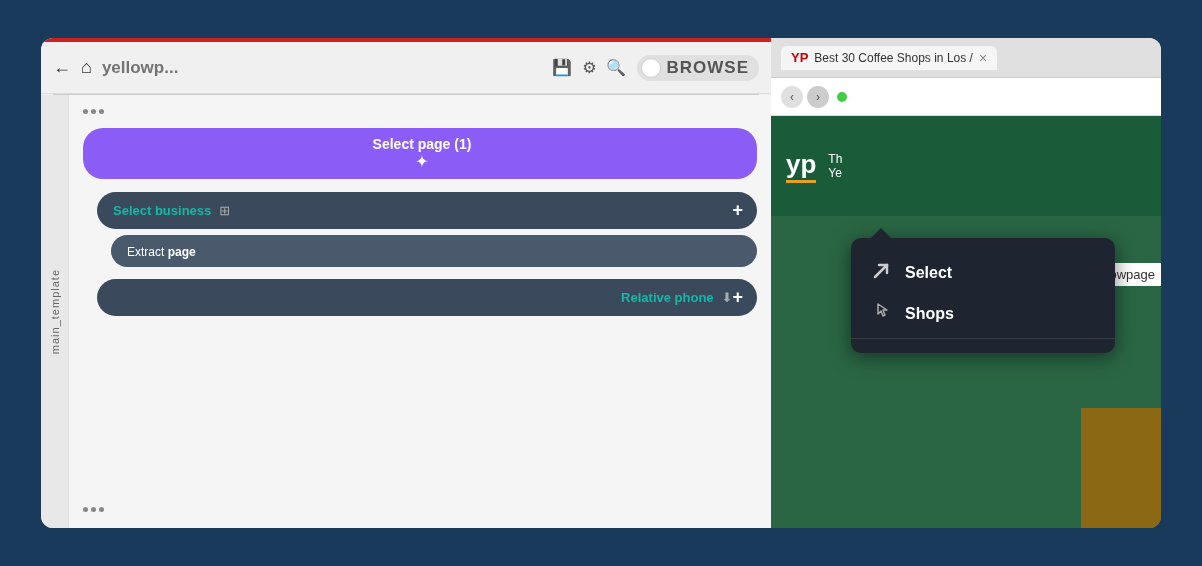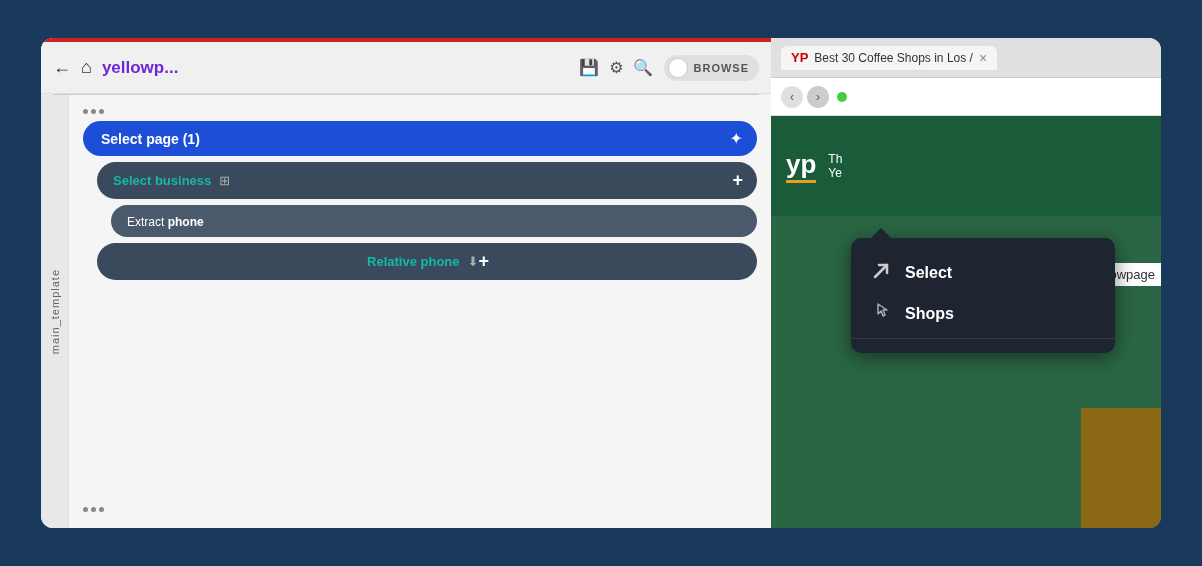--- a/index.html
+++ b/index.html
@@ -65,7 +65,7 @@
     .toolbar-title {
       font-size: 17px;
       font-weight: bold;
-      color: #6d28d9;
+      color: #737373;
       flex: 1;
     }
 

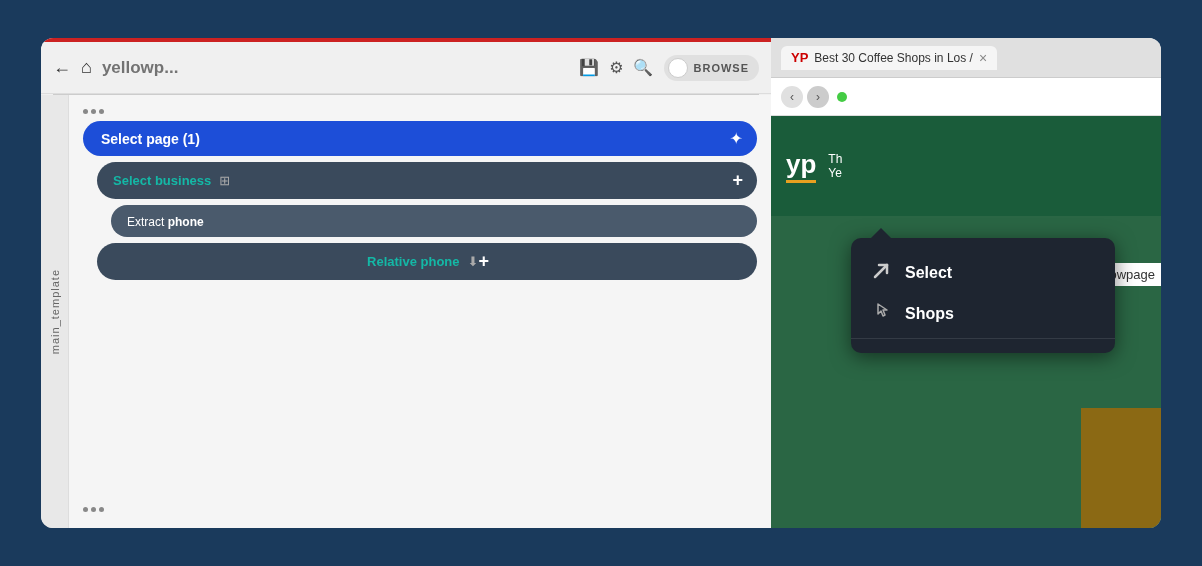--- a/index.html
+++ b/index.html
@@ -100,7 +100,7 @@
     }
 
     .browse-toggle-text {
-      font-size: 11px;
+      font-size: 17px;
       color: #555;
       letter-spacing: 1px;
       font-weight: 600;

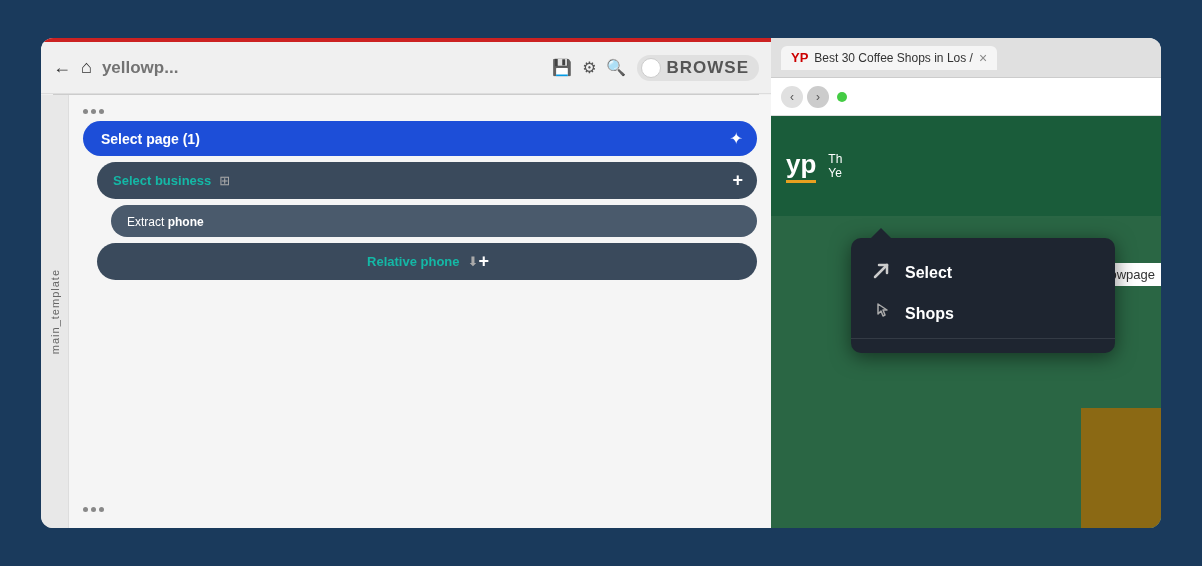--- a/index.html
+++ b/index.html
@@ -168,14 +168,15 @@
 
     
     .tree-item-select-page {
-      background: #1d4ed8;
-      margin: 3px 14px;
+      background: #8b5cf6;
+      margin: 10px 14px;
       border-radius: 20px;
       display: flex;
       align-items: center;
       justify-content: space-between;
       padding: 8px 14px 8px 18px;
       cursor: pointer;
+      flex-direction: column;
     }
 
     .tree-item-select-page-text {

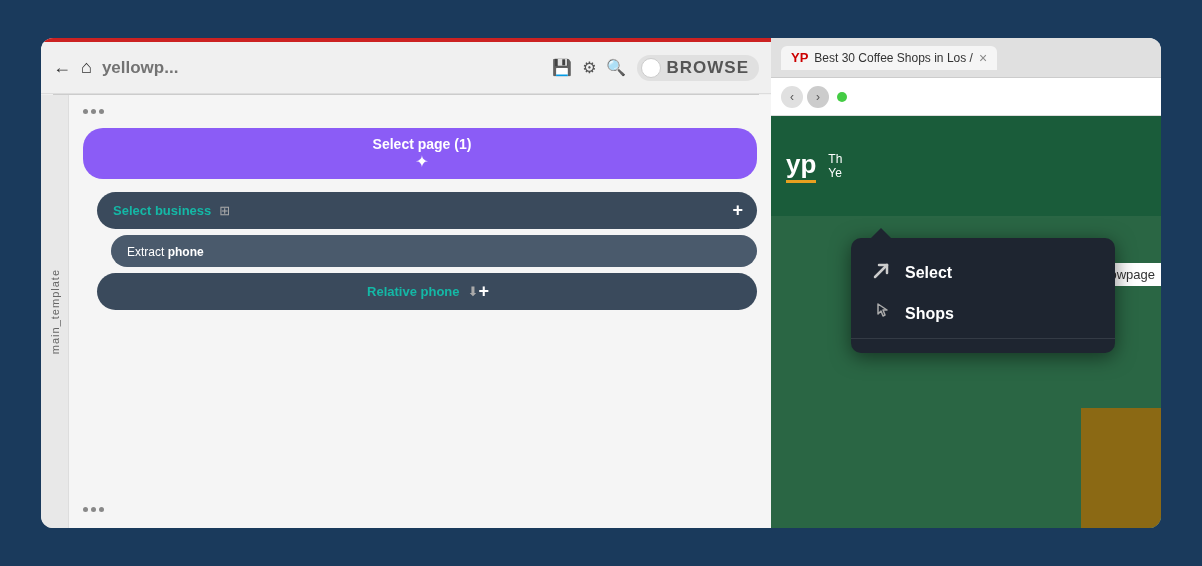--- a/index.html
+++ b/index.html
@@ -489,7 +489,7 @@
 
         <div class="tree-item-child">
           <span class="tree-item-child-text">
-            Extract <span>phone</span>
+            Extract <span>page</span>
           </span>
         </div>
 

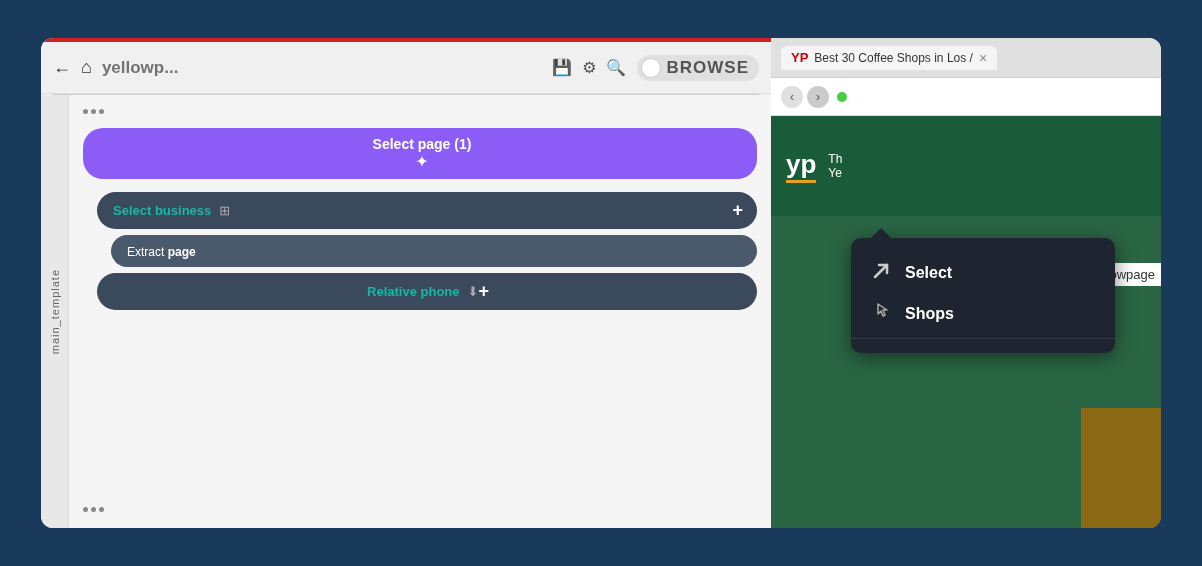--- a/index.html
+++ b/index.html
@@ -243,11 +243,11 @@
 
     .tree-item-relative-phone {
       background: #3a4a5c;
-      margin: 3px 14px 3px 28px;
+      margin: 9px 14px 3px 28px;
       border-radius: 20px;
       display: flex;
       align-items: center;
-      justify-content: center;
+      justify-content: flex-end;
       padding: 8px 14px 8px 16px;
       cursor: pointer;
     }

